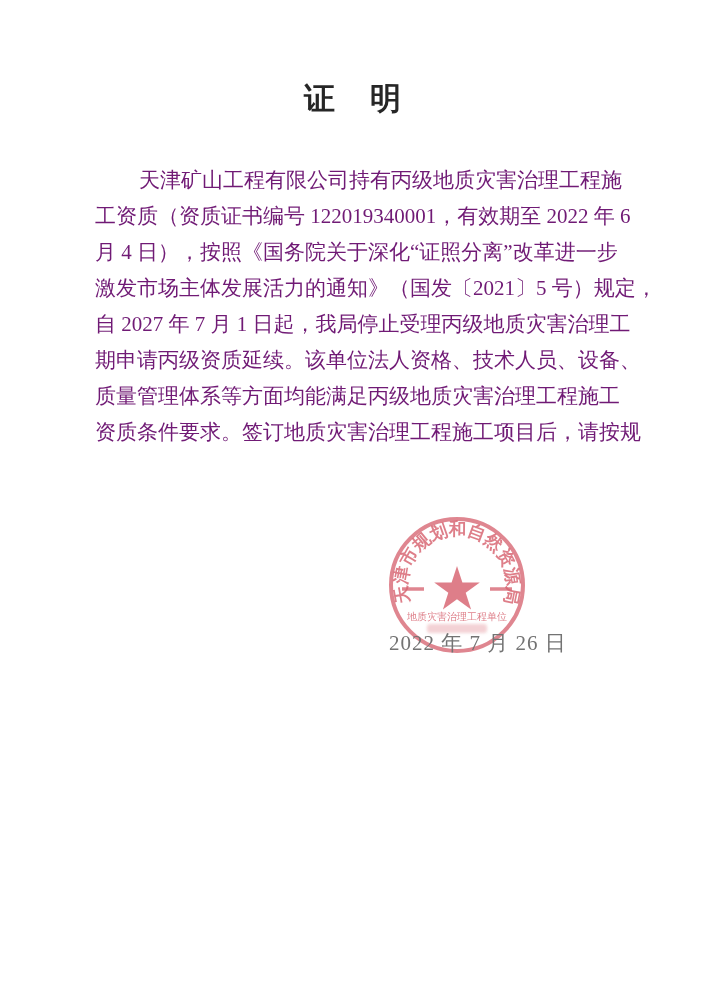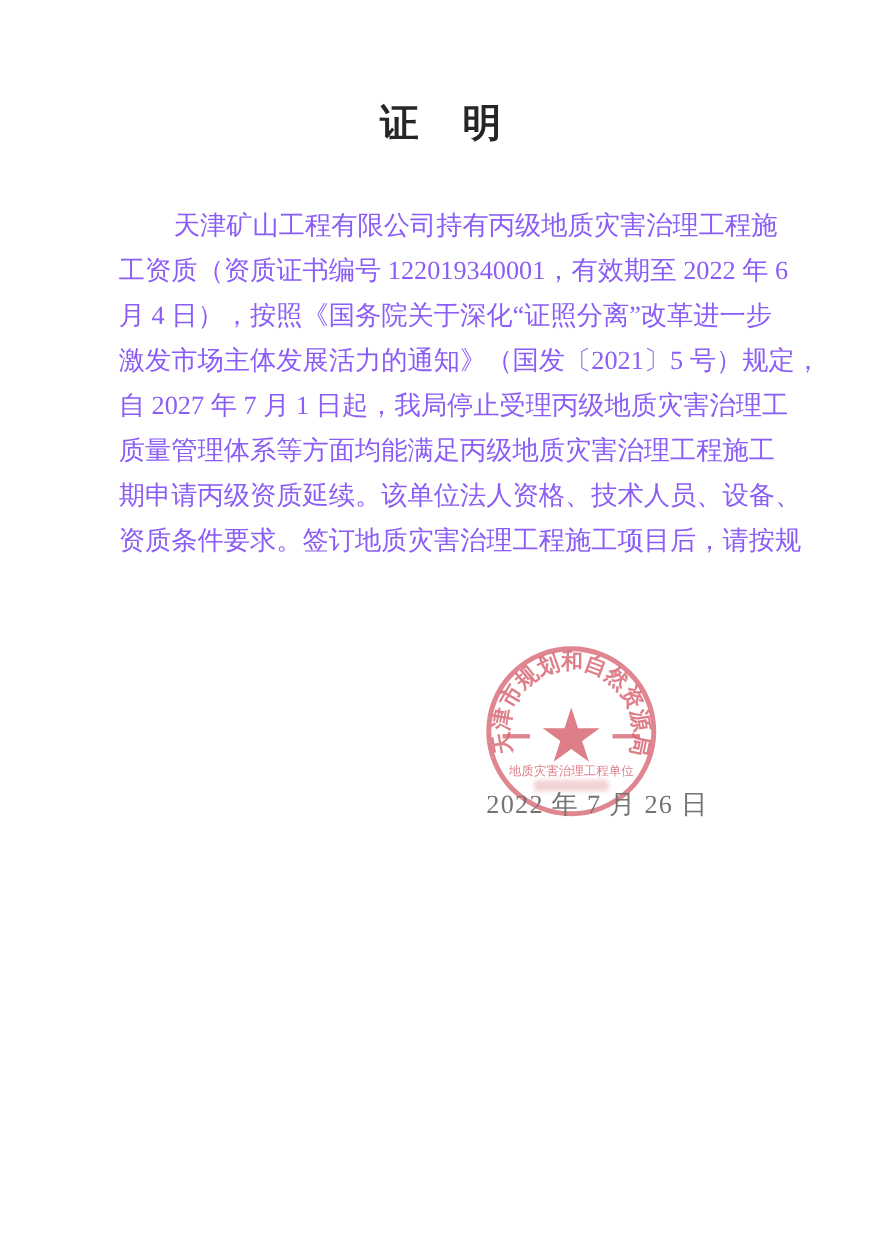--- a/index.html
+++ b/index.html
@@ -37,7 +37,7 @@
     text-align: justify;
     text-align-last: justify;
     white-space: nowrap;
-    color: #8b5cf6;
+    color: #701a75;
   }
   .line.indent { text-indent: 44px; }
   .line.last { text-align-last: left; }

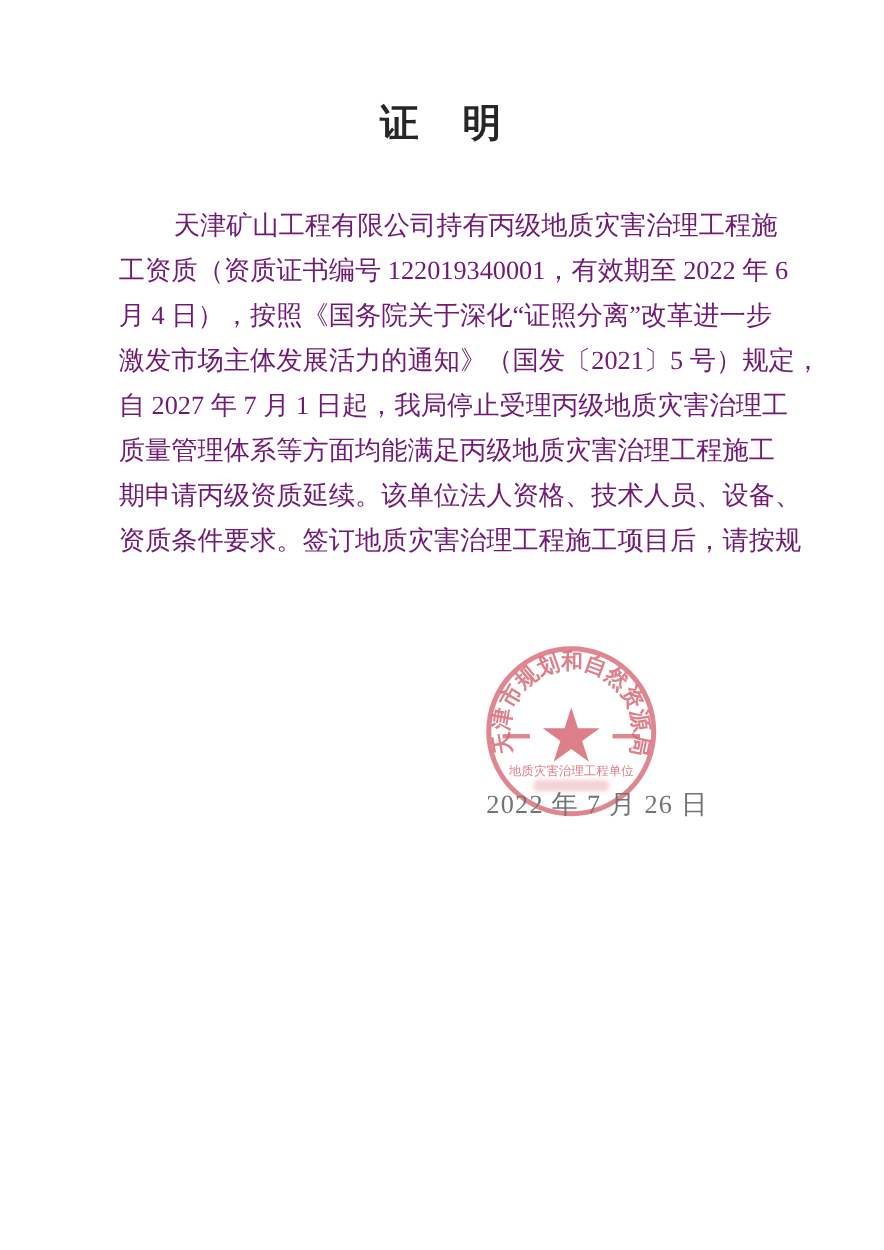--- a/index.html
+++ b/index.html
@@ -73,8 +73,8 @@
       <div class="line">月 4 日），按照《国务院关于深化“证照分离”改革进一步</div>
       <div class="line">激发市场主体发展活力的通知》（国发〔2021〕5 号）规定，</div>
       <div class="line">自 2027 年 7 月 1 日起，我局停止受理丙级地质灾害治理工</div>
+      <div class="line">期申请丙级资质延续。该单位法人资格、技术人员、设备、</div>
       <div class="line">质量管理体系等方面均能满足丙级地质灾害治理工程施工</div>
-      <div class="line">期申请丙级资质延续。该单位法人资格、技术人员、设备、</div>
       <div class="line">资质条件要求。签订地质灾害治理工程施工项目后，请按规</div>
     </div>
 

